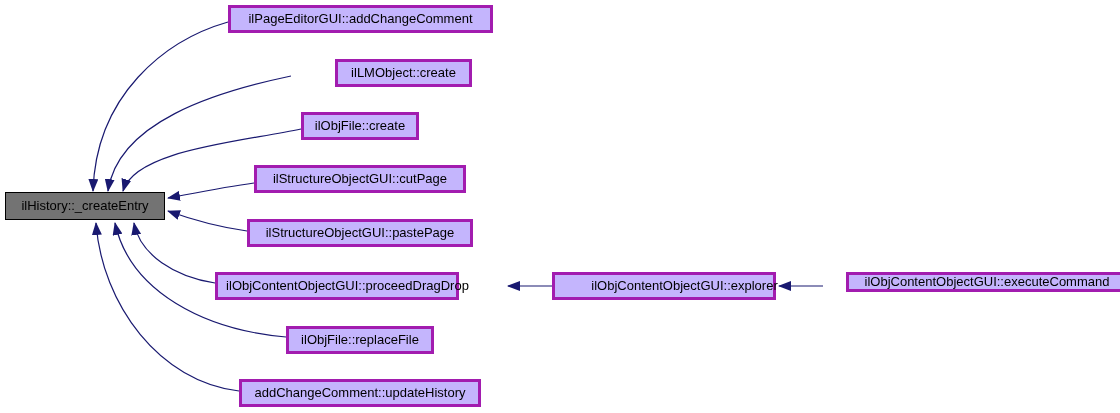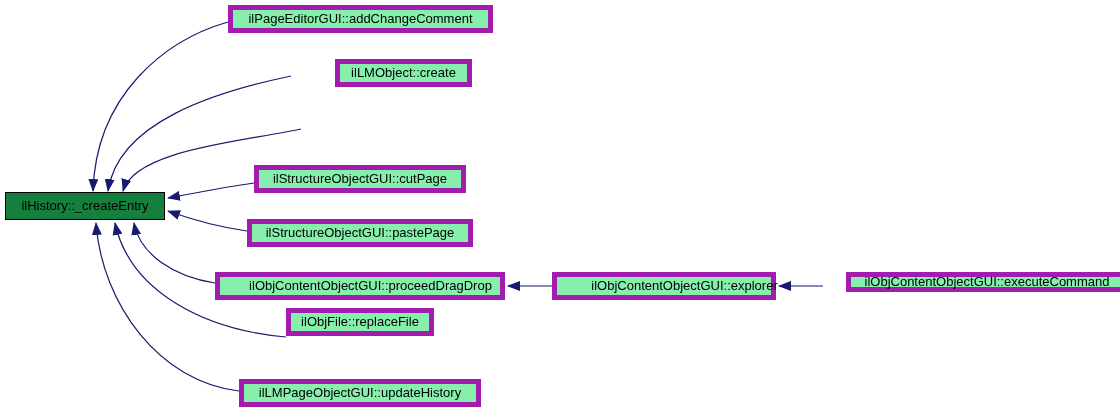--- a/index.html
+++ b/index.html
@@ -26,8 +26,8 @@
   .node {
     position: absolute;
     box-sizing: border-box;
-    background: #86efac;
-    border: 5px solid #a21caf;
+    background: #c4b5fd;
+    border: 3px solid #a21caf;
     color: #000000;
     font-size: 13px;
     line-height: 26px;

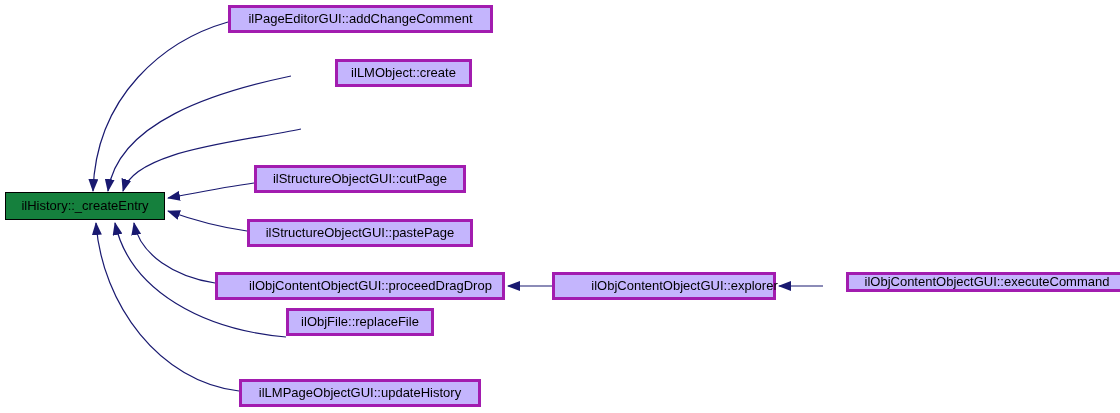--- a/index.html
+++ b/index.html
@@ -87,6 +87,7 @@
 
   <div class="node n-lmCreate">ilLMObject::create</div>
 
+  <div class="node n-objFileCreate">ilObjFile::create</div>
 
   <div class="node n-cutPage">ilStructureObjectGUI::cutPage</div>
 

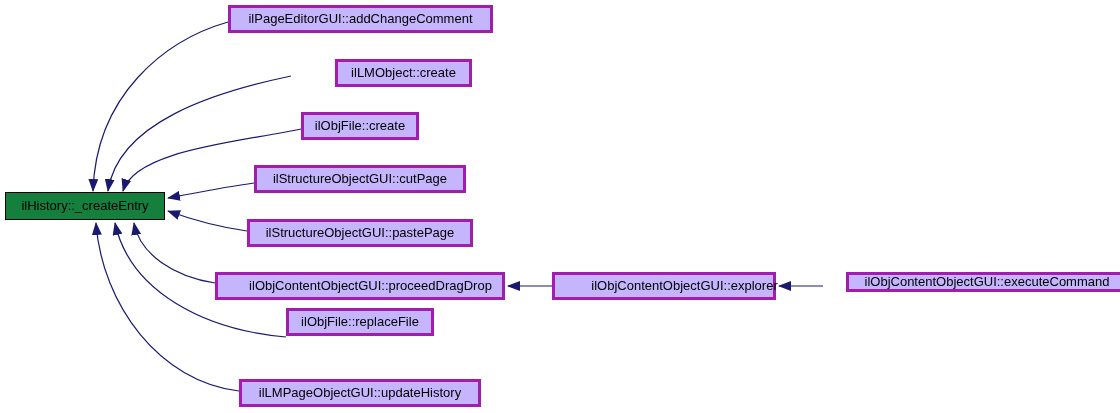--- a/index.html
+++ b/index.html
@@ -39,7 +39,7 @@
     cursor: pointer;
   }
   .node.highlight {
-    background: #15803d;
+    background: #737373;
     border: 1.5px solid #000000;
     cursor: default;
   }

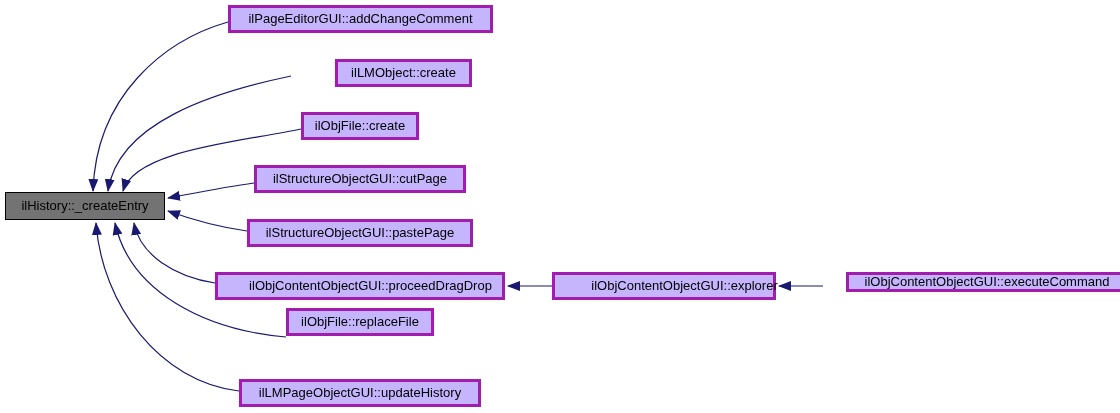--- a/index.html
+++ b/index.html
@@ -50,7 +50,7 @@
   .n-objFileCreate   { left: 301px; top: 112px; width: 118px; height: 28px; }
   .n-cutPage         { left: 254px; top: 165px; width: 212px; height: 28px; }
   .n-pastePage       { left: 247px; top: 219px; width: 226px; height: 28px; }
-  .n-proceedDragDrop { left: 215px; top: 272px; width: 290px; height: 28px; padding-left: 21px; }
+  .n-proceedDragDrop { left: 215px; top: 272px; width: 244px; height: 28px; padding-left: 21px; }
   .n-replaceFile     { left: 286px; top: 308px; width: 148px; height: 28px; }
   .n-updateHistory   { left: 239px; top: 379px; width: 242px; height: 28px; }
   .n-explorer        { left: 552px; top: 272px; width: 224px; height: 28px; padding-left: 41px; }

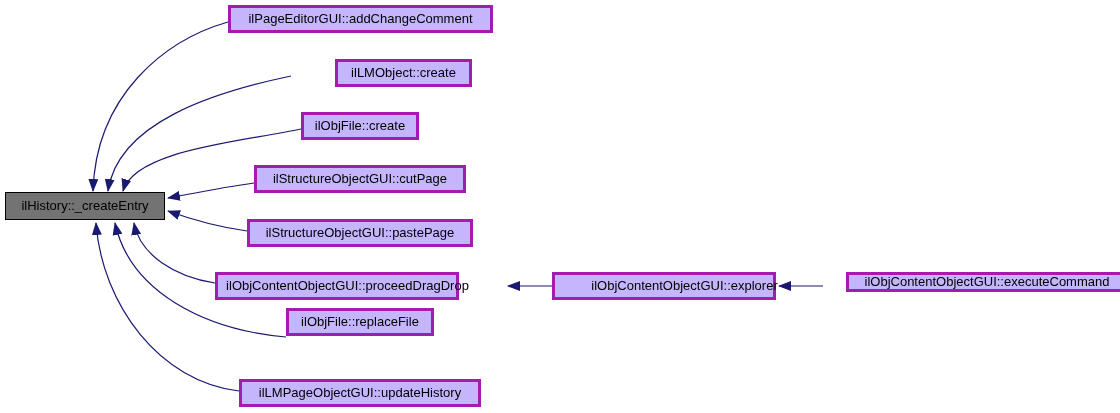--- a/index.html
+++ b/index.html
@@ -51,7 +51,7 @@
   .n-cutPage         { left: 254px; top: 165px; width: 212px; height: 28px; }
   .n-pastePage       { left: 247px; top: 219px; width: 226px; height: 28px; }
   .n-proceedDragDrop { left: 215px; top: 272px; width: 244px; height: 28px; padding-left: 21px; }
-  .n-replaceFile     { left: 286px; top: 308px; width: 148px; height: 28px; }
+  .n-replaceFile     { left: 286px; top: 326px; width: 148px; height: 28px; }
   .n-updateHistory   { left: 239px; top: 379px; width: 242px; height: 28px; }
   .n-explorer        { left: 552px; top: 272px; width: 224px; height: 28px; padding-left: 41px; }
   .n-executeCommand  { left: 823px; top: 272px; width: 282px; height: 20px; margin-left: 23px; }

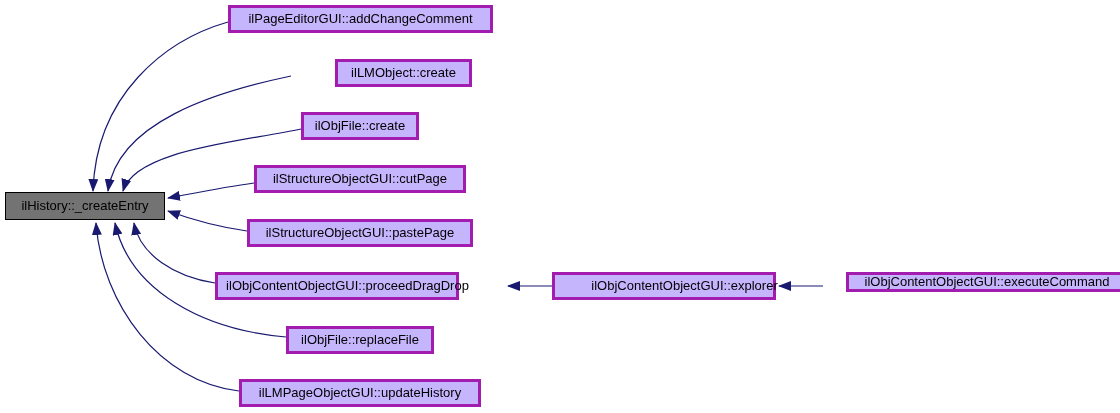--- a/index.html
+++ b/index.html
@@ -97,7 +97,7 @@
 
   <div class="node n-replaceFile">ilObjFile::replaceFile</div>
 
-  <div class="node n-updateHistory">ilLMPageObjectGUI::updateHistory</div>
+  <div class="node n-updateHistory">addChangeComment::updateHistory</div>
 
   <div class="node n-explorer">ilObjContentObjectGUI::explorer</div>
 

